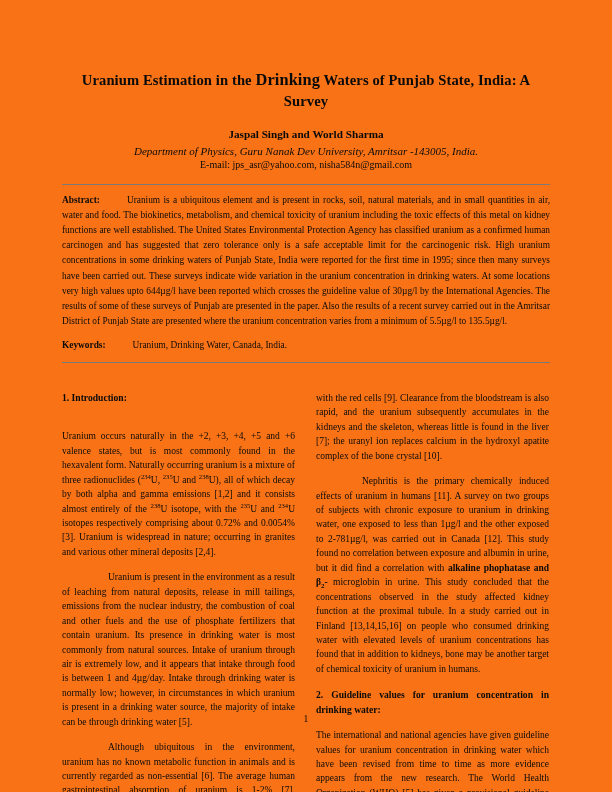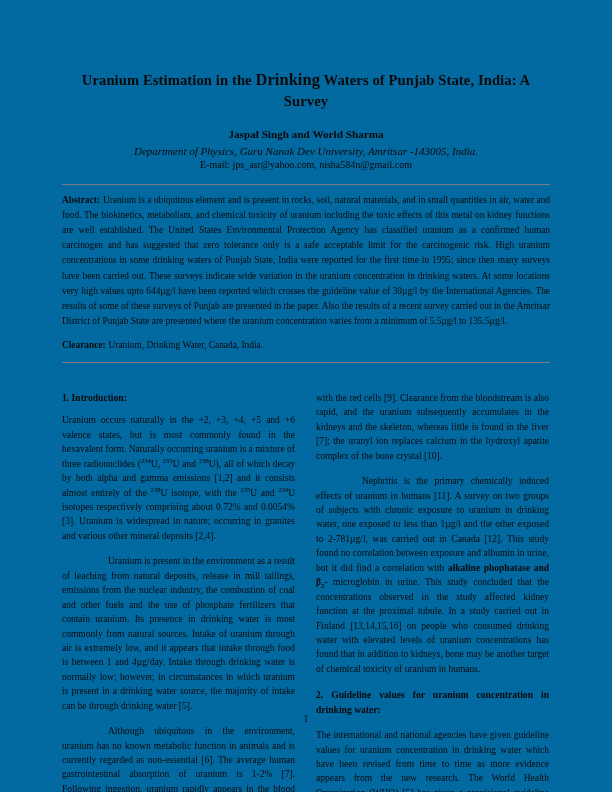--- a/index.html
+++ b/index.html
@@ -16,7 +16,7 @@
     width: 612px;
     height: 792px;
     margin: 0;
-    background: #0369a1;
+    background: #f97316;
     box-sizing: border-box;
     overflow: hidden;
   }

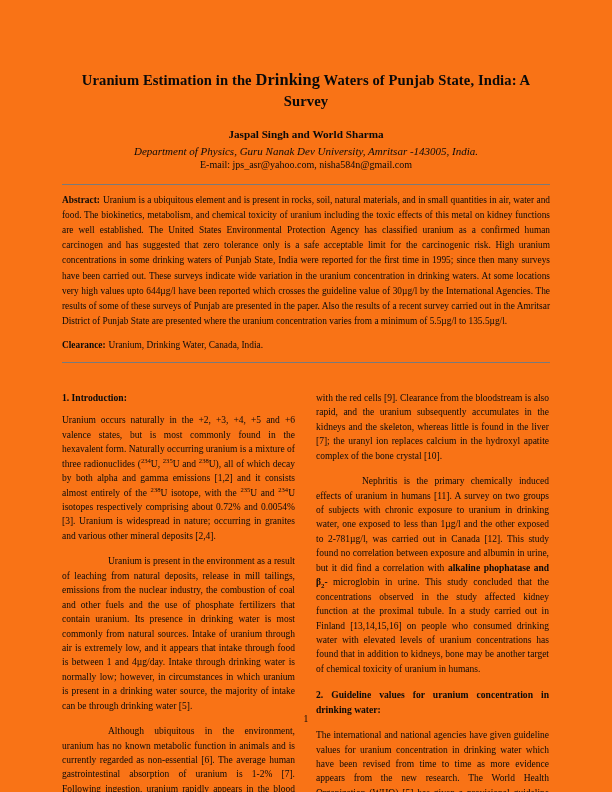--- a/index.html
+++ b/index.html
@@ -128,7 +128,7 @@
     vertical-align: sub;
     line-height: 0;
   }
-  .nudge { padding-left: 3px; }
+  .nudge { padding-left: 3px; margin-left: 24px; }
 
   
   .page-number {

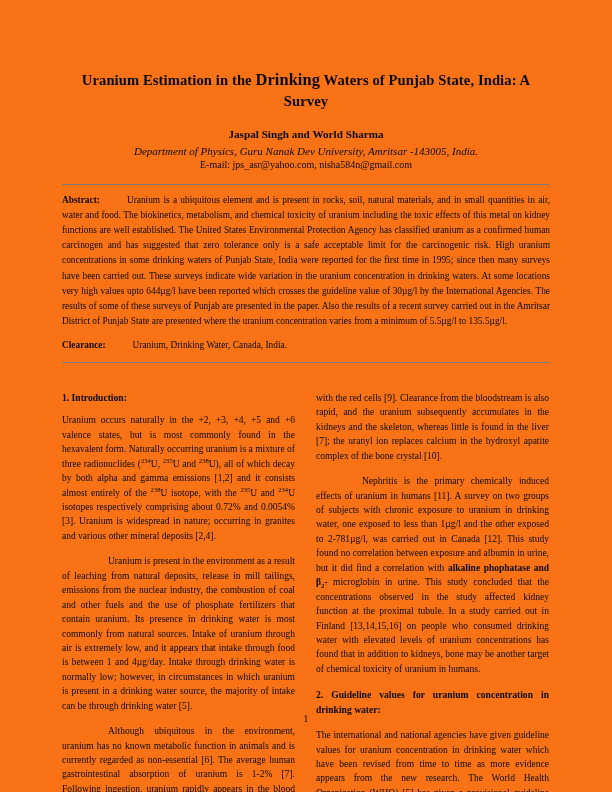--- a/index.html
+++ b/index.html
@@ -156,7 +156,7 @@
 
     <div class="abstract"><span class="lead">Abstract:</span><span class="nudge">Uranium is a ubiquitous element and is present in rocks, soil, natural materials, and in small quantities in air, water and food. The biokinetics, metabolism, and chemical toxicity of uranium including the toxic effects of this metal on kidney functions are well established. The United States Environmental Protection Agency has classified uranium as a confirmed human carcinogen and has suggested that zero tolerance only is a safe acceptable limit for the carcinogenic risk. High uranium concentrations in some drinking waters of Punjab State, India were reported for the first time in 1995; since then many surveys have been carried out. These surveys indicate wide variation in the uranium concentration in drinking waters. At some locations very high values upto 644µg/l have been reported which crosses the guideline value of 30µg/l by the International Agencies. The results of some of these surveys of Punjab are presented in the paper. Also the results of a recent survey carried out in the Amritsar District of Punjab State are presented where the uranium concentration varies from a minimum of 5.5µg/l to 135.5µg/l.</span></div>
 
-    <div class="keywords"><span class="lead">Clearance:</span><span class="nudge">Uranium, Drinking Water, Canada, India.</span></div>
+    <div class="keywords"><span class="lead">Keywords:</span><span class="nudge">Uranium, Drinking Water, Canada, India.</span></div>
 
     <hr class="rule rule-bot">
 

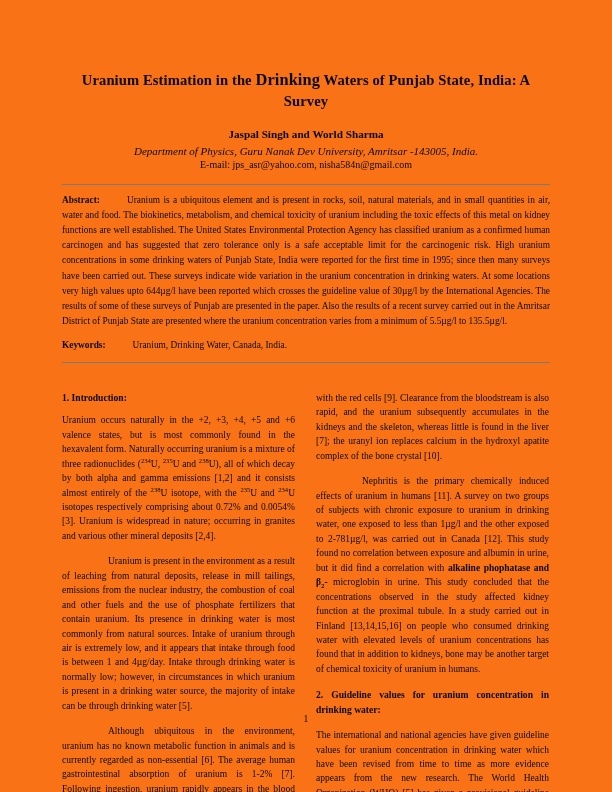--- a/index.html
+++ b/index.html
@@ -116,7 +116,7 @@
     margin: 0;
   }
   .sec-head.sp-before { margin-top: 12px; }
-  .sec-head.sp-after  { margin-bottom: 8px; }
+  .sec-head.sp-after  { margin-bottom: 24px; }
   .bold-inline { font-weight: bold; }
   sup {
     font-size: 6.6px;

